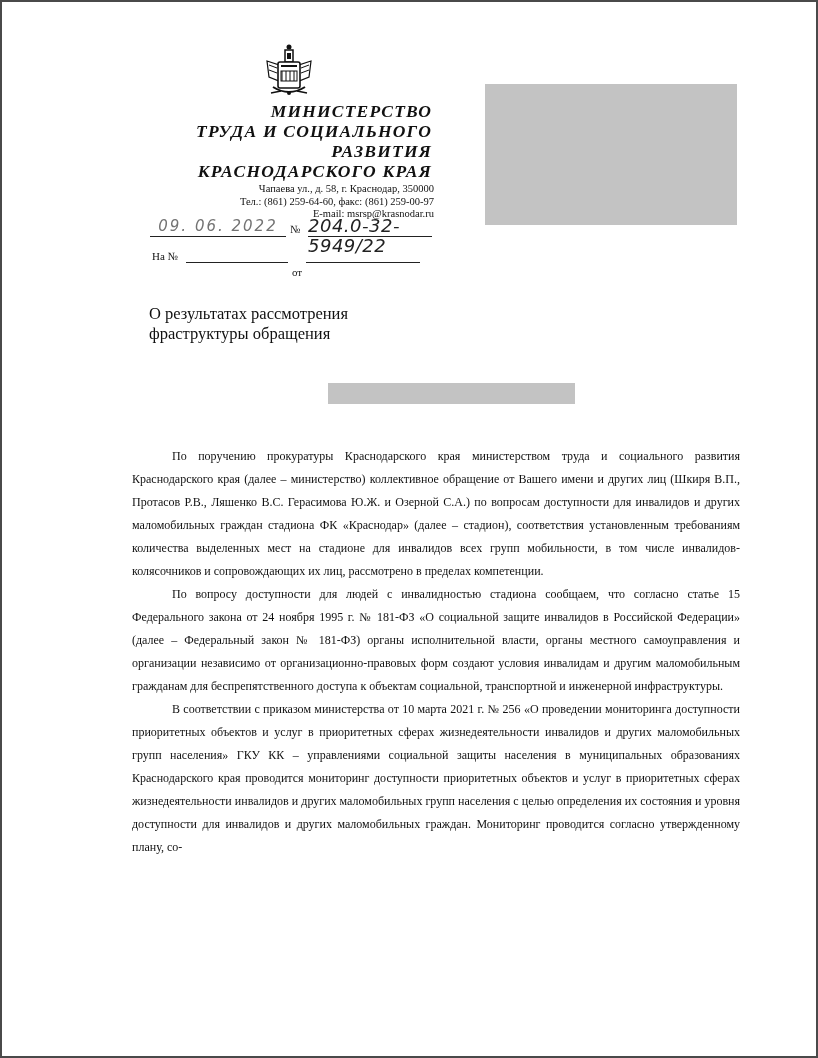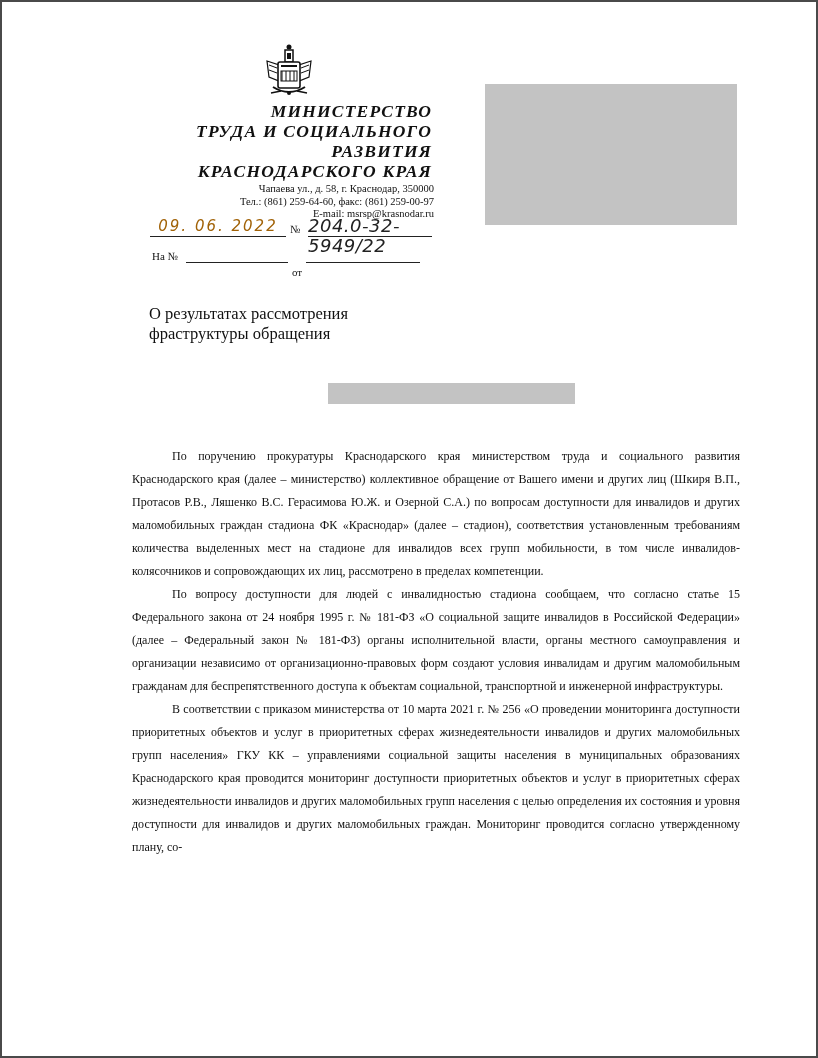--- a/index.html
+++ b/index.html
@@ -25,7 +25,7 @@
   .regline .date {
     position: absolute; left: 2px; top: 0; width: 136px; border-bottom: 1px solid #222;
     font-family: "DejaVu Sans", sans-serif; font-style: italic; font-size: 15px; letter-spacing: 2px;
-    text-align: center; height: 20px; line-height: 20px; color: #a16207;
+    text-align: center; height: 20px; line-height: 20px; color: #737373;
   }
   .regline .no { position: absolute; left: 142px; top: 7px; font-size: 11px; }
   .regline .num {

